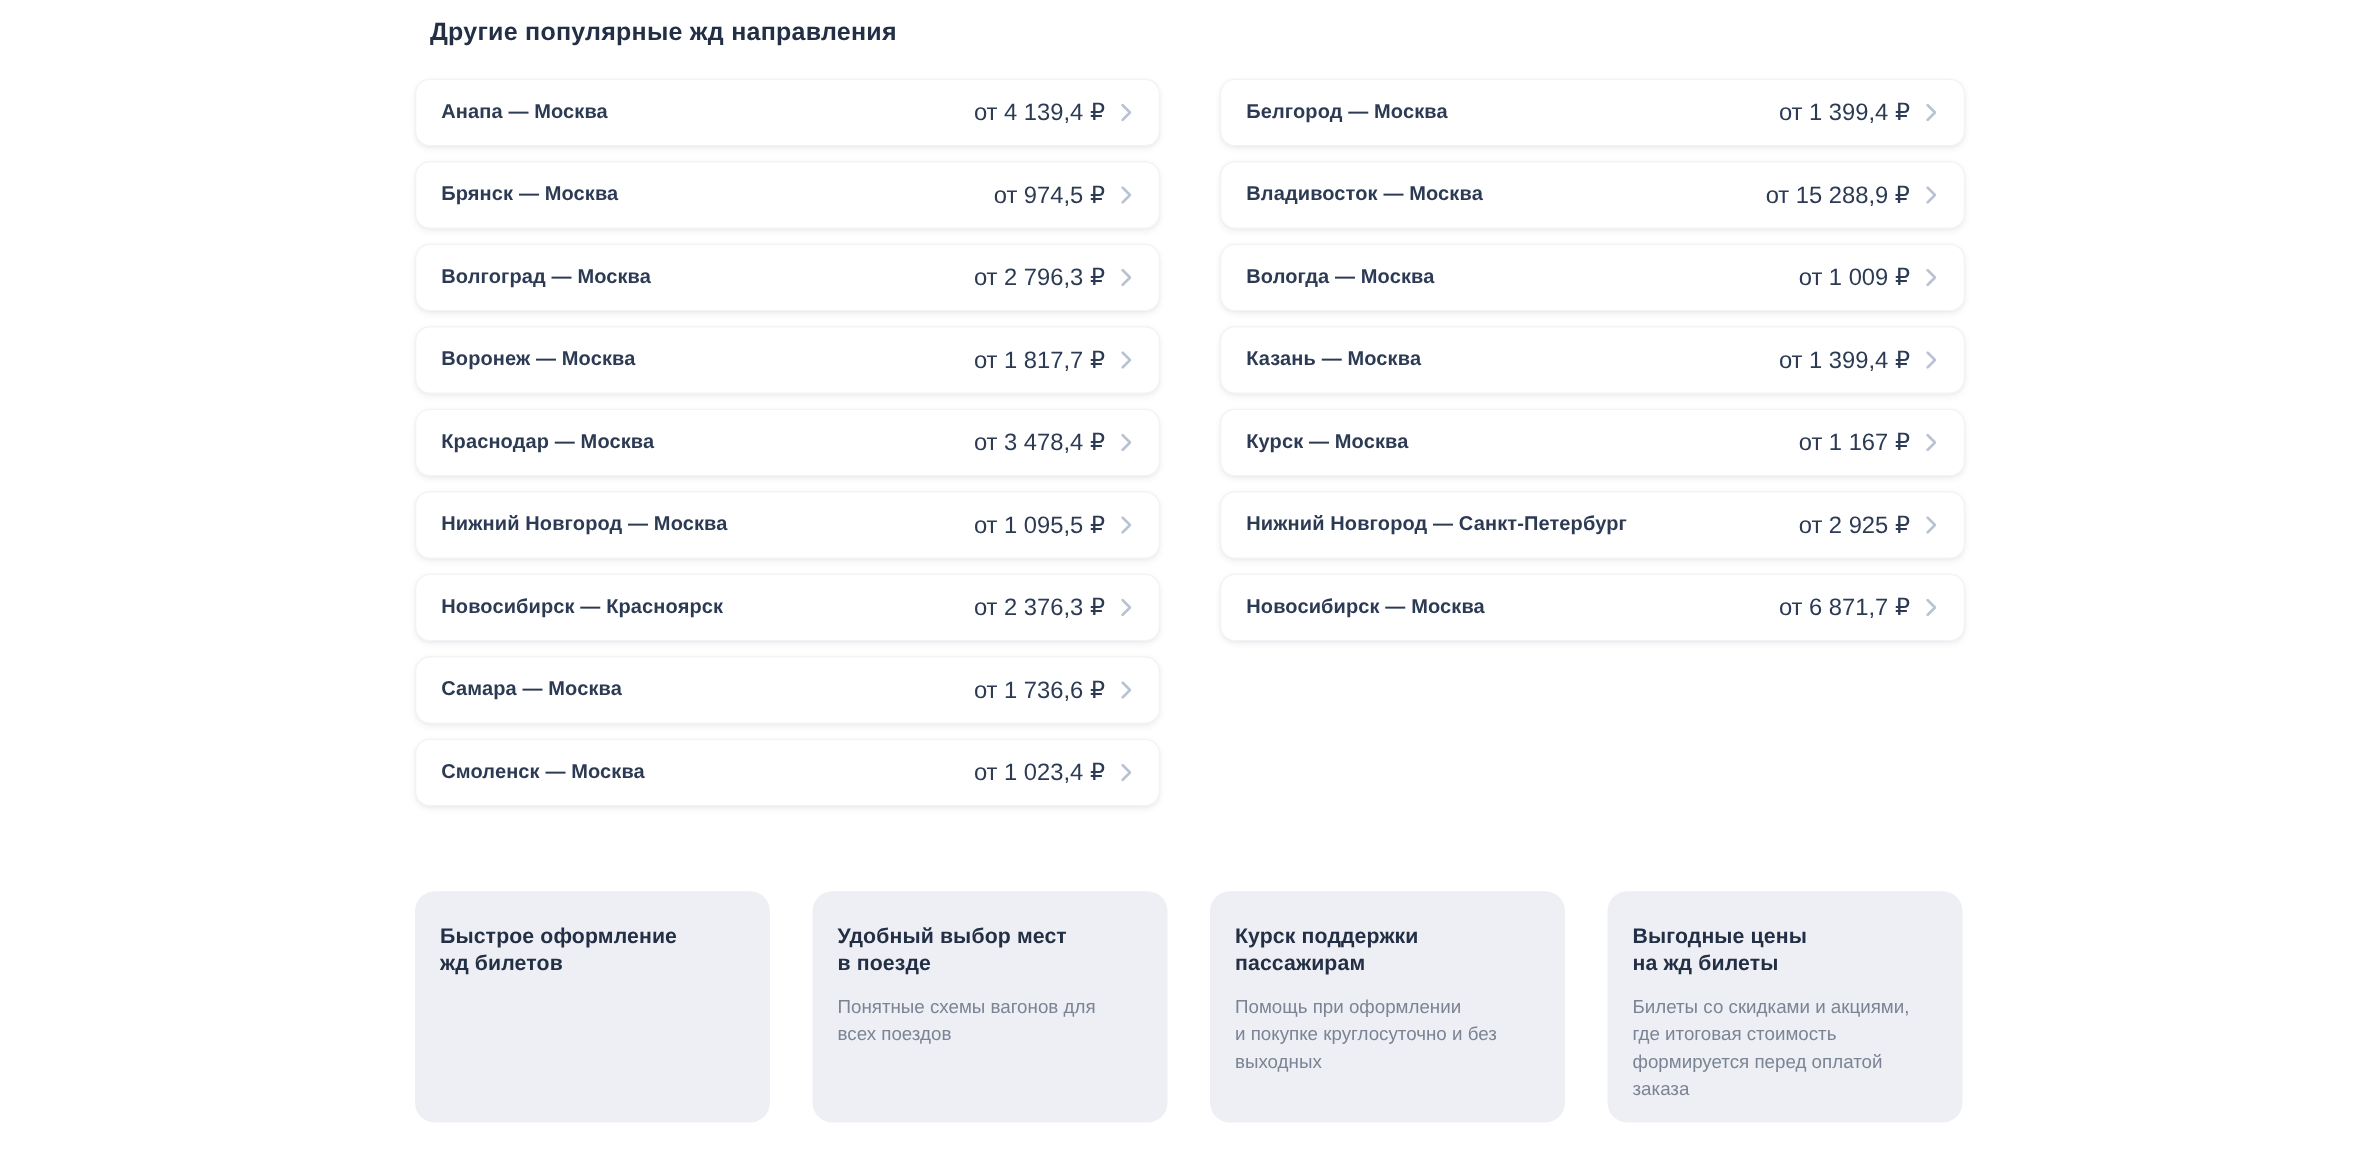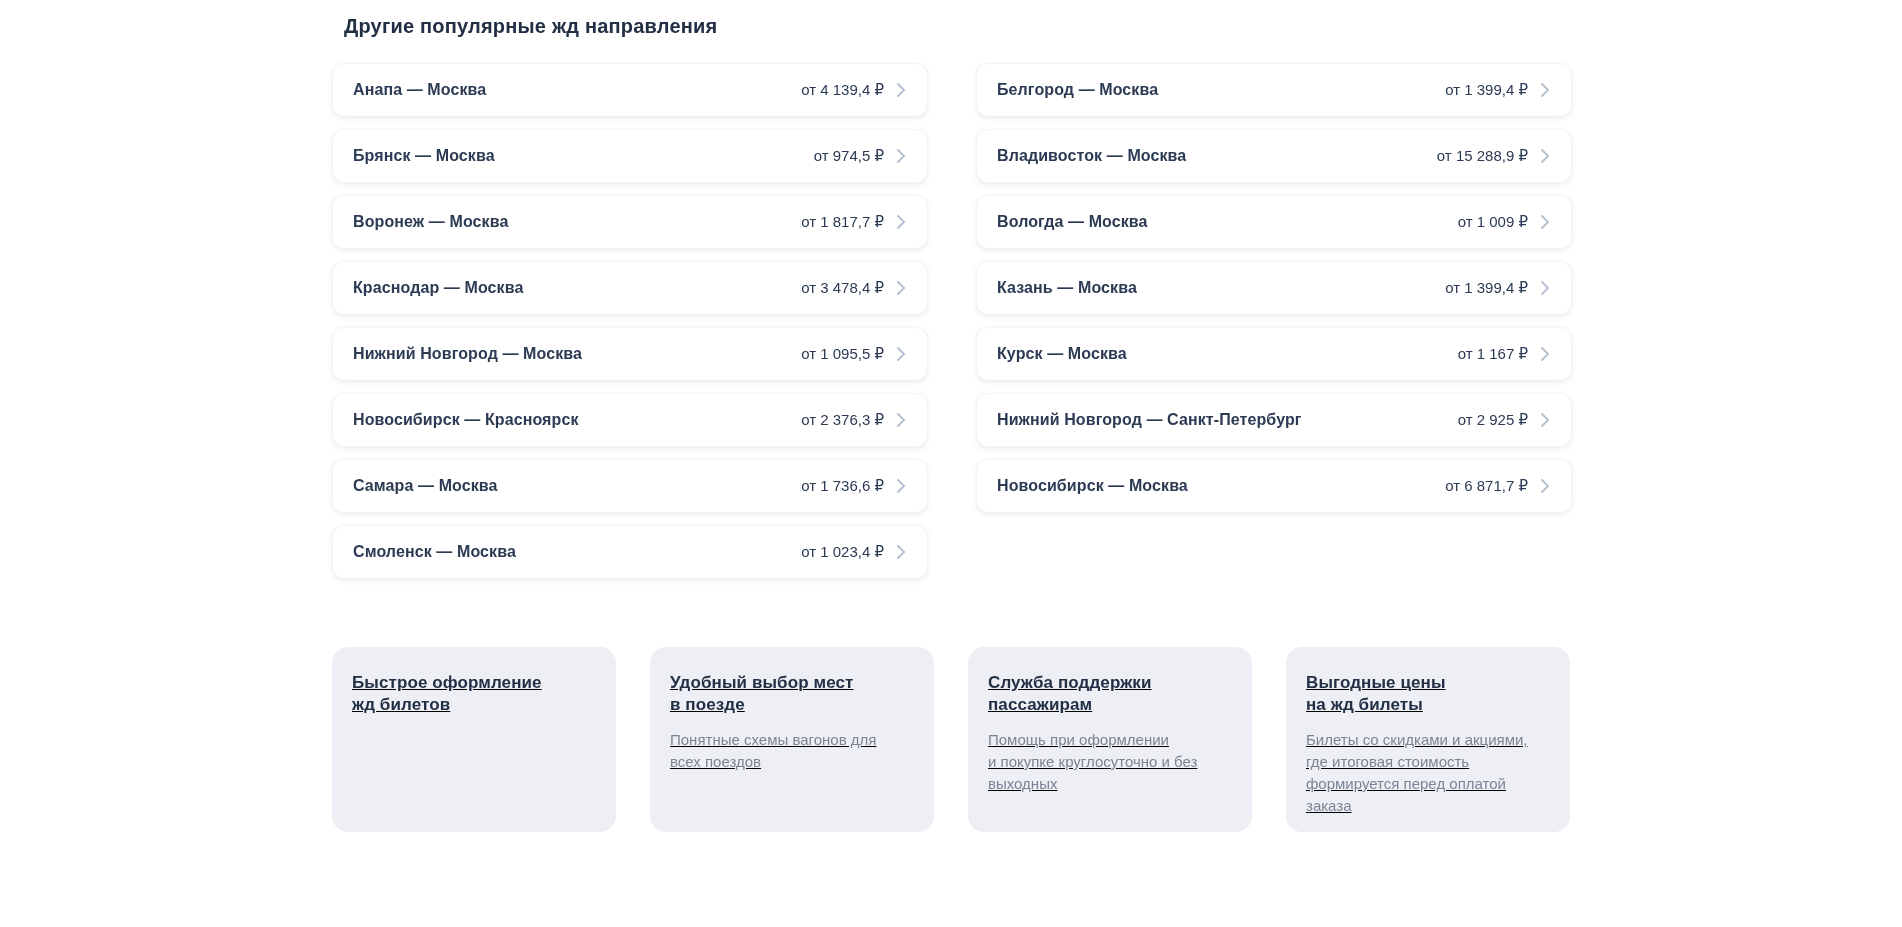--- a/index.html
+++ b/index.html
@@ -20,7 +20,7 @@
     cursor:pointer; text-decoration:none; }
   .route-name { font-size:16px; font-weight:600; color:#2c3a54; letter-spacing:0.1px; }
   .route-right { display:flex; align-items:center; gap:13px; }
-  .route-price { font-size:15px; font-weight:500; color:#2c3a54; white-space:nowrap; }
+  .route-price { font-size:19px; font-weight:500; color:#2c3a54; white-space:nowrap; }
   .chevron { display:flex; align-items:center; }
 
   .features { display:flex; gap:34px; margin-top:68px;text-decoration:underline; }

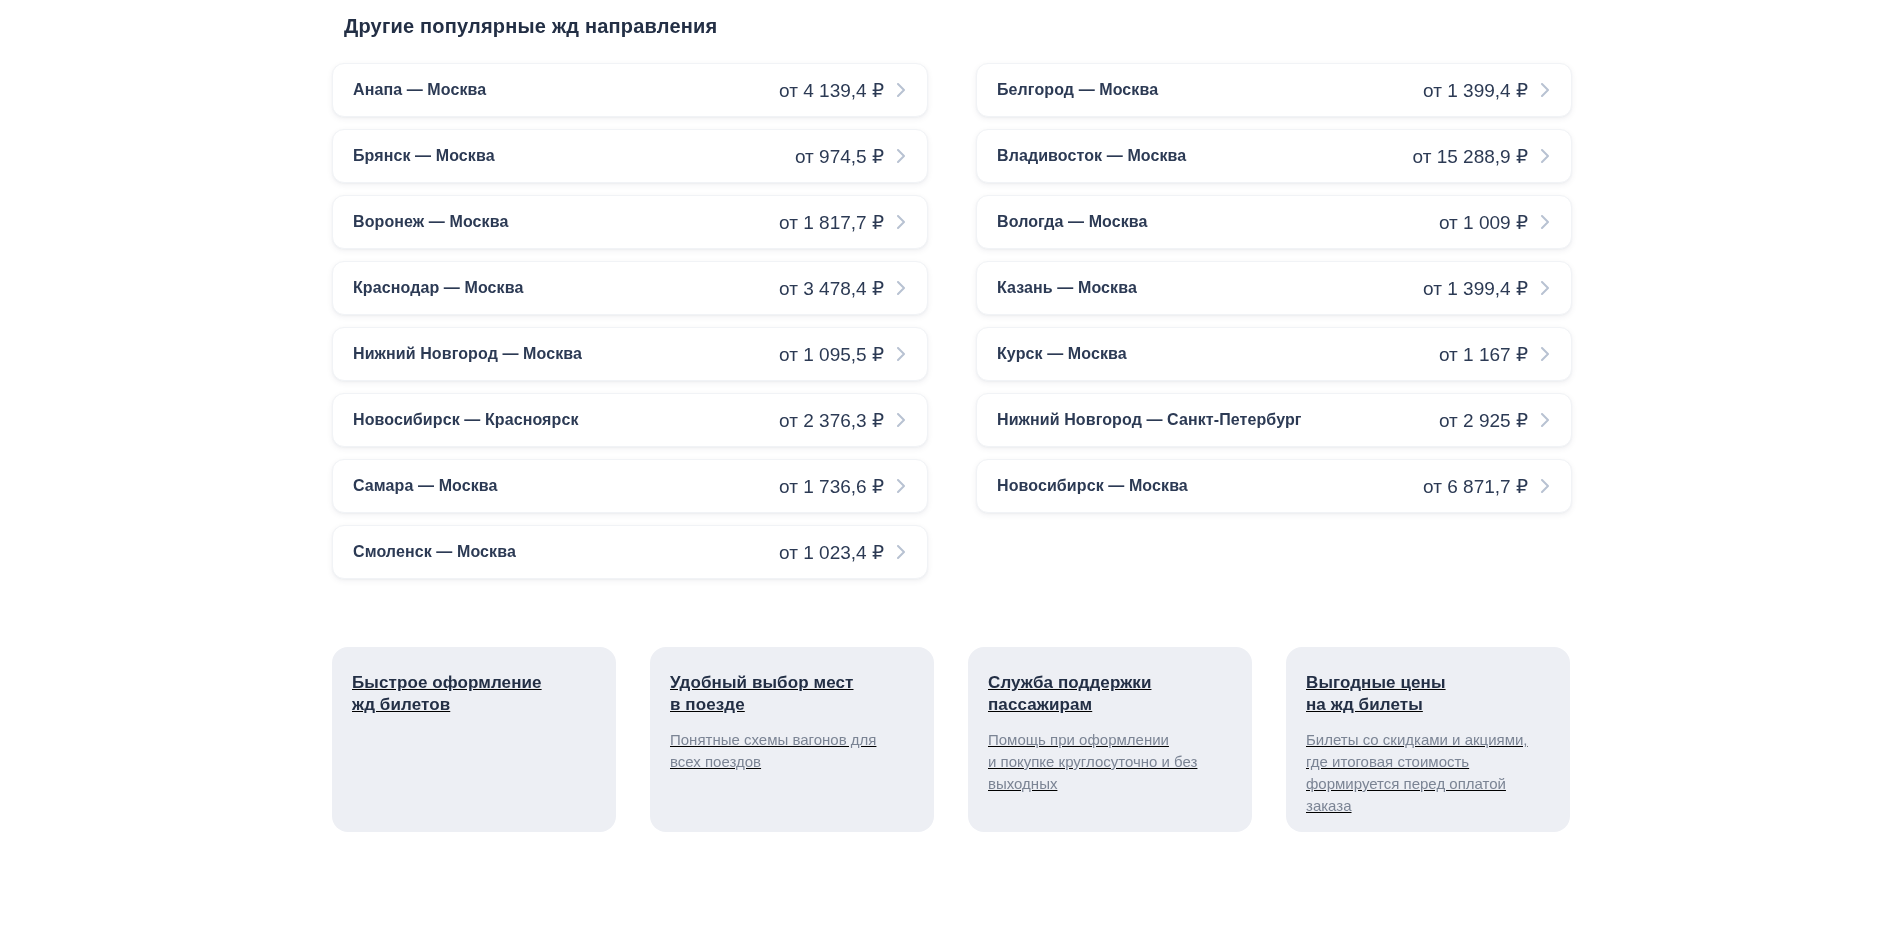--- a/index.html
+++ b/index.html
@@ -64,6 +64,17 @@
           </span>
       </a>
       <a class="route-card">
+        <span class="route-name">Волгоград — Москва</span>
+        <span class="route-right">
+            <span class="route-price">от 2 796,3 ₽</span>
+            <span class="chevron">
+              <svg width="8" height="14" viewBox="0 0 8 14" fill="none">
+                <path d="M1 1 L7 7 L1 13" stroke="#b8c2d2" stroke-width="2" stroke-linecap="round" stroke-linejoin="round"></path>
+              </svg>
+            </span>
+          </span>
+      </a>
+      <a class="route-card">
         <span class="route-name">Воронеж — Москва</span>
         <span class="route-right">
             <span class="route-price">от 1 817,7 ₽</span>

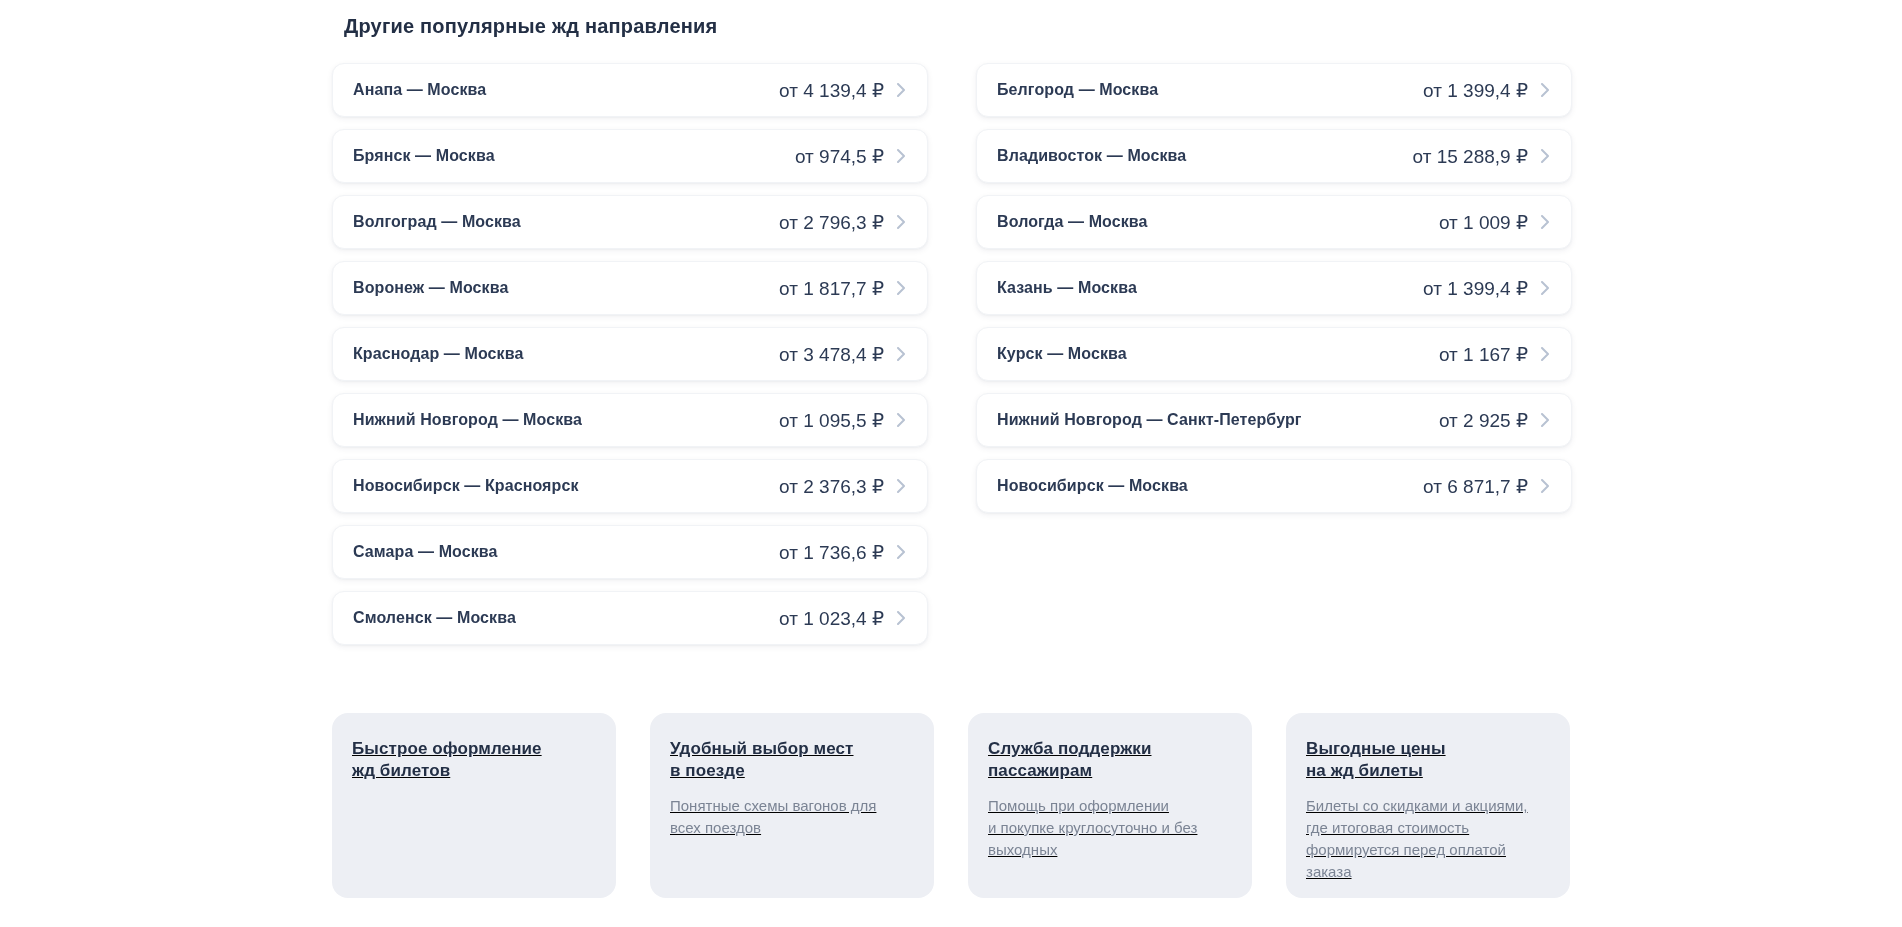--- a/index.html
+++ b/index.html
@@ -23,7 +23,7 @@
   .route-price { font-size:19px; font-weight:500; color:#2c3a54; white-space:nowrap; }
   .chevron { display:flex; align-items:center; }
 
-  .features { display:flex; gap:34px; margin-top:68px;text-decoration:underline; }
+  .features { display:flex; gap:34px; margin-top:68px; }
   .feature-card { width:284px; height:185px; background:#edeff4;
     border-radius:16px; padding:25px 20px; }
   .feature-title { font-size:17px; font-weight:700; color:#232f45;

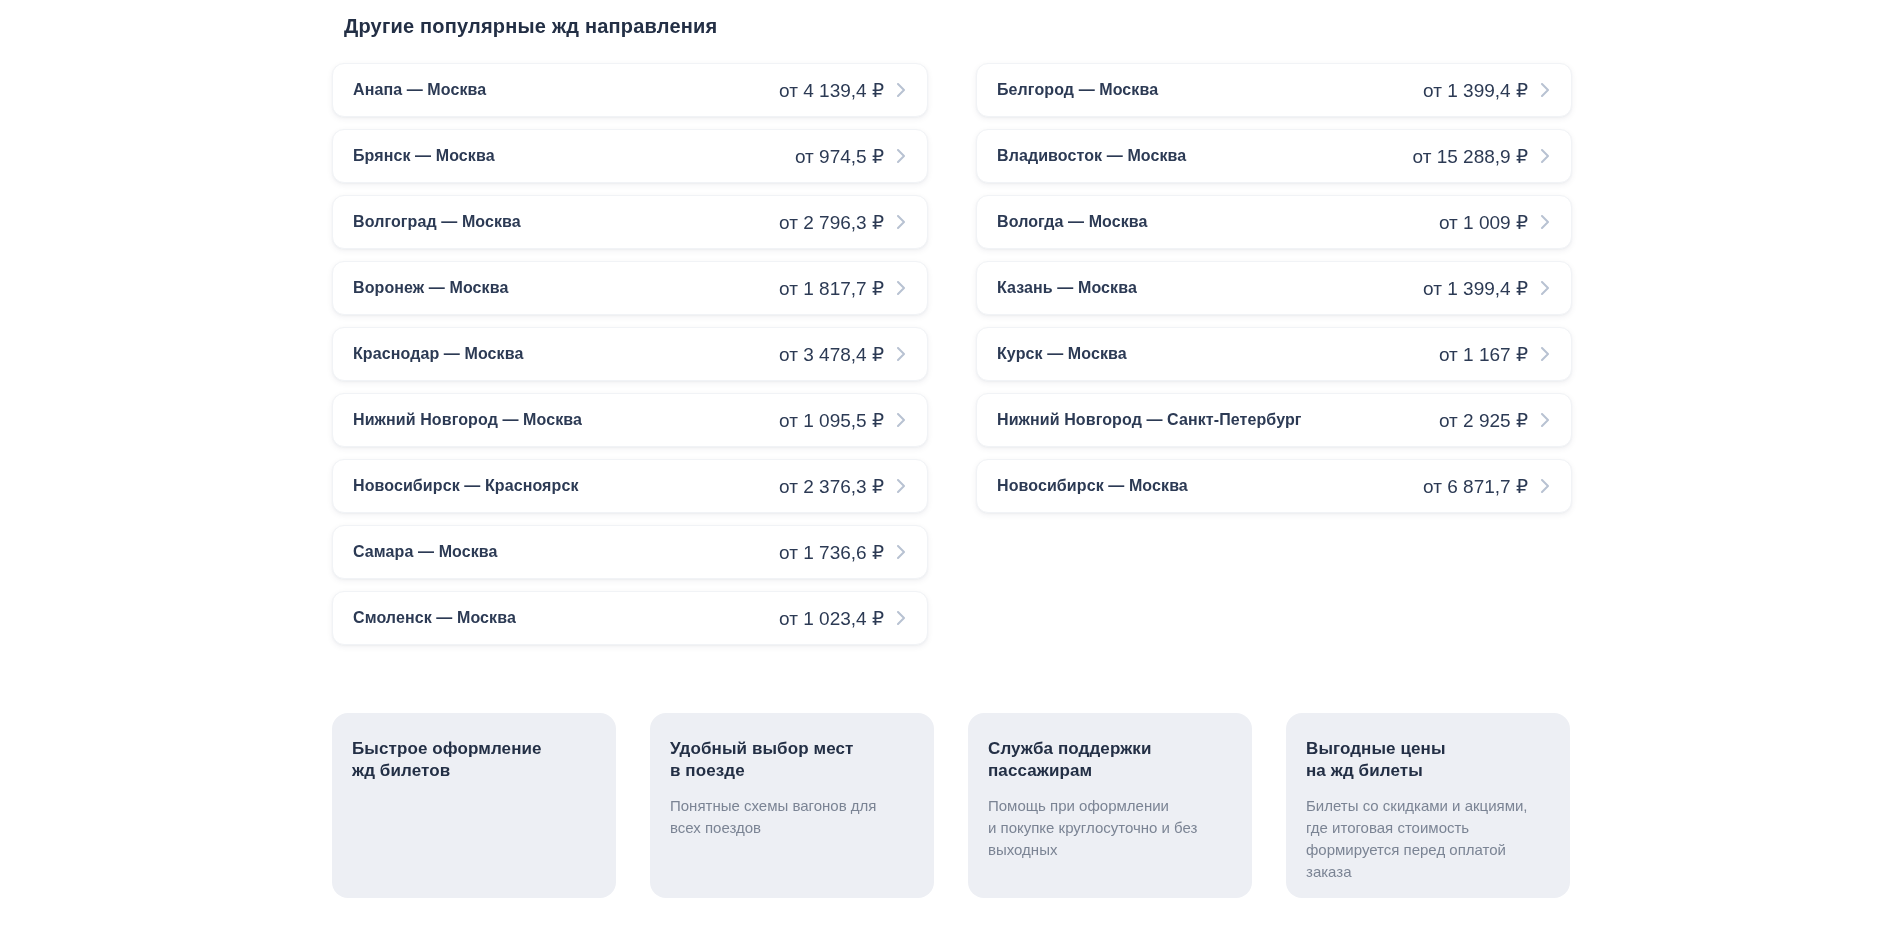--- a/index.html
+++ b/index.html
@@ -236,7 +236,7 @@
 всех поездов</div>
     </div>
     <div class="feature-card">
-      <div class="feature-title">Служба поддержки
+      <div class="feature-title">Курск поддержки
 пассажирам</div>
       <div class="feature-desc">Помощь при оформлении
 и покупке круглосуточно и без

